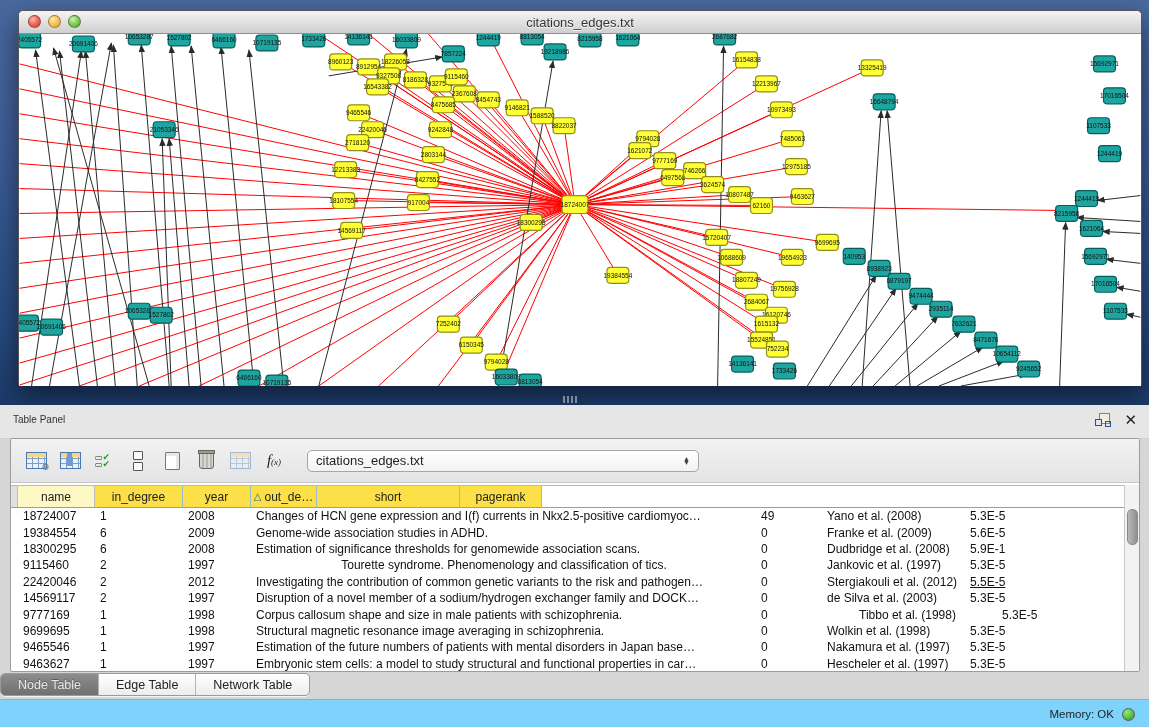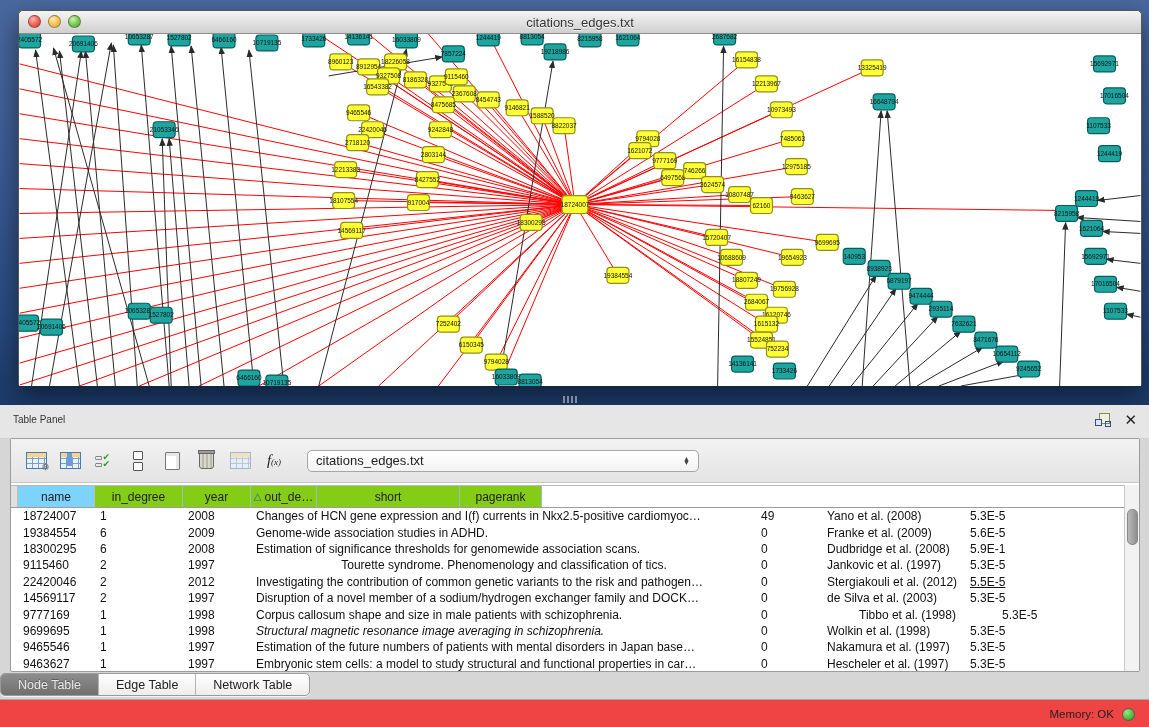--- a/index.html
+++ b/index.html
@@ -52,7 +52,7 @@
   .hdr-row{display:flex;height:21px;border-top:1px solid #b9b9b9;border-bottom:1px solid #9d9d9d;}
   .hdr-cell{background:#84cc16;border-right:1px solid #9bbccb;box-sizing:border-box;
             display:flex;align-items:center;justify-content:center;color:#222;cursor:pointer;}
-  .hdr-cell.gray{background:#7dd3fc;border-right:1px solid #bdbdbd;}
+  .hdr-cell.gray{background:#fef9c3;border-right:1px solid #bdbdbd;}
   .hdr-cell .sort{color:#2a6a8a;font-size:10px;margin-right:3px;}
   .rowstrip{width:6px;background:#e0e0e0;border-right:1px solid #c0c0c0;flex:none;}
   .body-row{display:flex;height:16.4px;align-items:center;color:#111;}

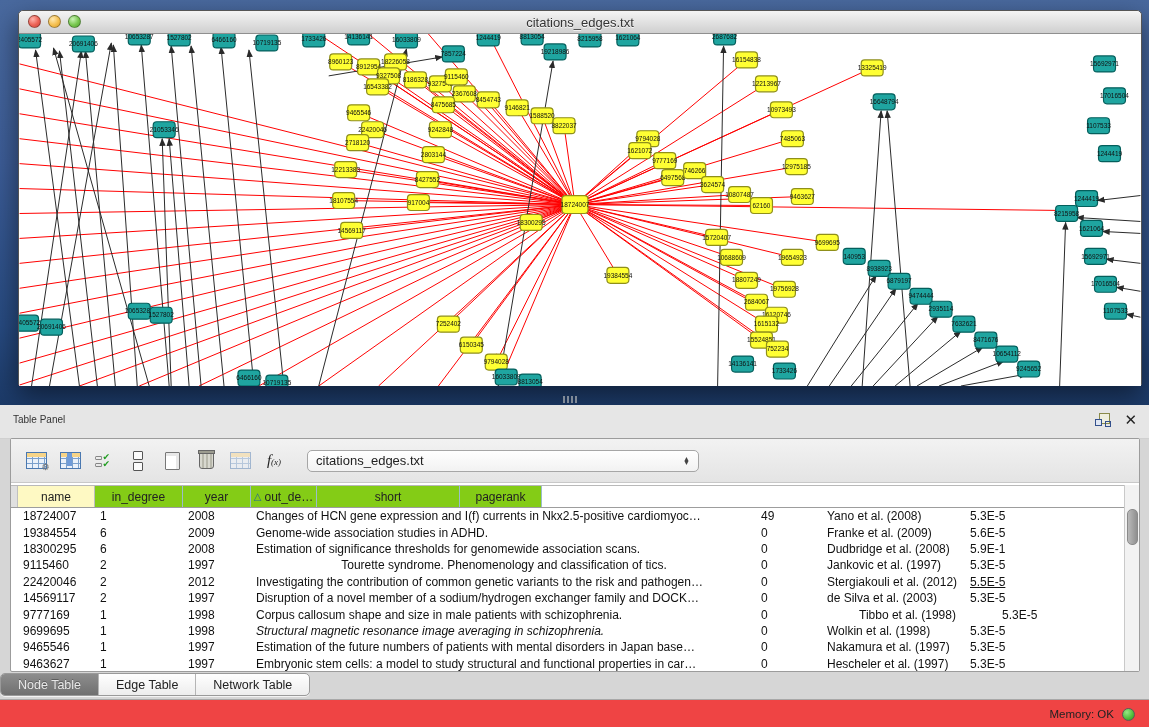--- a/index.html
+++ b/index.html
@@ -50,7 +50,7 @@
   
   .tbl{position:absolute;left:0;top:46px;right:14px;bottom:0;overflow:hidden;font-size:12px;}
   .hdr-row{display:flex;height:21px;border-top:1px solid #b9b9b9;border-bottom:1px solid #9d9d9d;}
-  .hdr-cell{background:#84cc16;border-right:1px solid #9bbccb;box-sizing:border-box;
+  .hdr-cell{background:#fde047;border-right:1px solid #9bbccb;box-sizing:border-box;
             display:flex;align-items:center;justify-content:center;color:#222;cursor:pointer;}
   .hdr-cell.gray{background:#fef9c3;border-right:1px solid #bdbdbd;}
   .hdr-cell .sort{color:#2a6a8a;font-size:10px;margin-right:3px;}

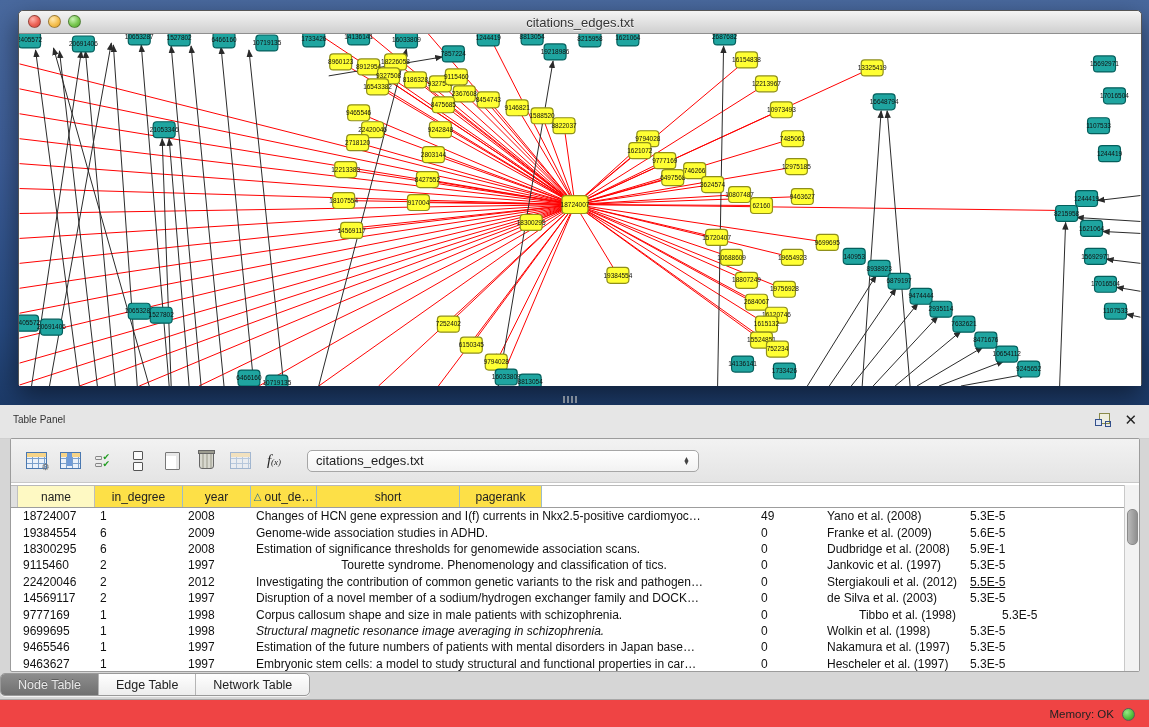--- a/index.html
+++ b/index.html
@@ -809,7 +809,7 @@
           <div class="cell" style="width: 77px;">9699695</div>
           <div class="cell" style="width: 88px;">1</div>
           <div class="cell" style="width: 68px;">1998</div>
-          <div class="cell" style="width: 505px; font-style: italic;">Structural magnetic resonance image averaging in schizophrenia.</div>
+          <div class="cell" style="width: 505px;">Structural magnetic resonance image averaging in schizophrenia.</div>
           <div class="cell" style="width: 66px;">0</div>
           <div class="cell" style="width: 143px;">Wolkin et al. (1998)</div>
           <div class="cell" style="width: 82px;">5.3E-5</div>

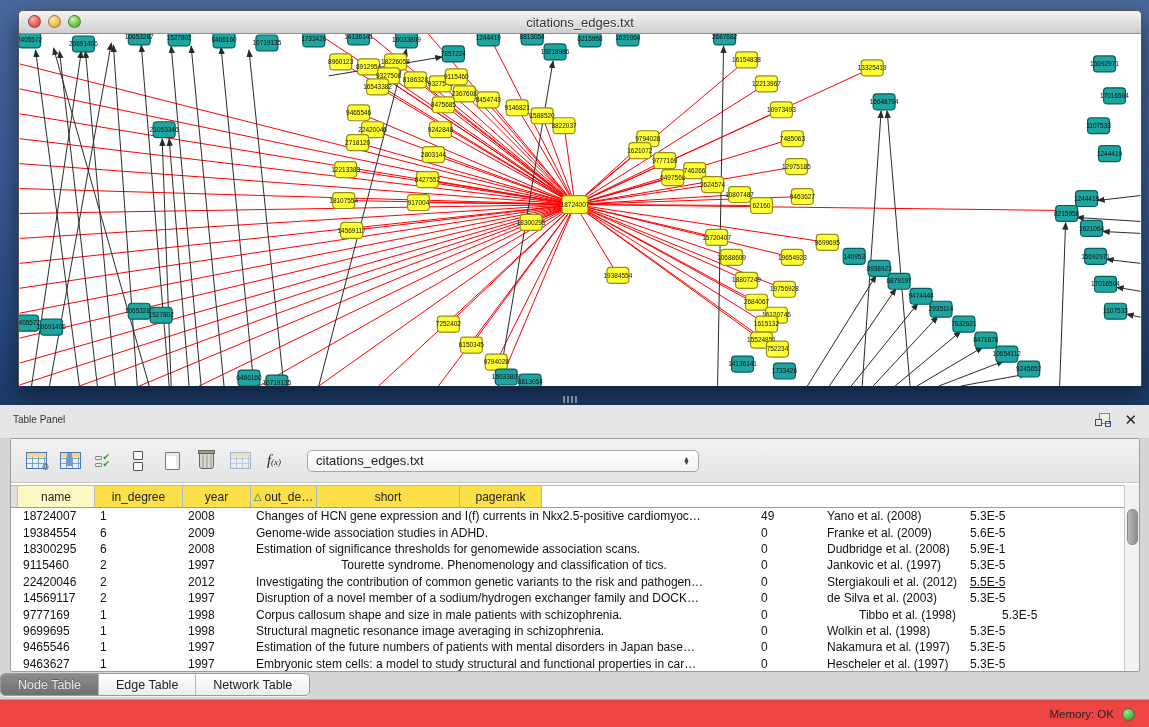--- a/index.html
+++ b/index.html
@@ -70,7 +70,7 @@
   .seg-btn.sel{background:linear-gradient(#8d8d8d,#707070);color:#e8e8e8;
                text-shadow:0 -1px 0 rgba(0,0,0,.3);}
   
-  .statusbar{position:absolute;left:0;top:699px;width:1149px;height:28px;background:#ef4444;
+  .statusbar{position:absolute;left:0;top:699px;width:1149px;height:28px;background:#7dd3fc;
              border-top:1px solid #a8a8a8;display:flex;align-items:center;justify-content:flex-end;}
   .mem-label{font-size:11.5px;color:#222;margin-right:8px;}
   .mem-dot{width:13px;height:13px;border-radius:50%;margin-right:14px;

